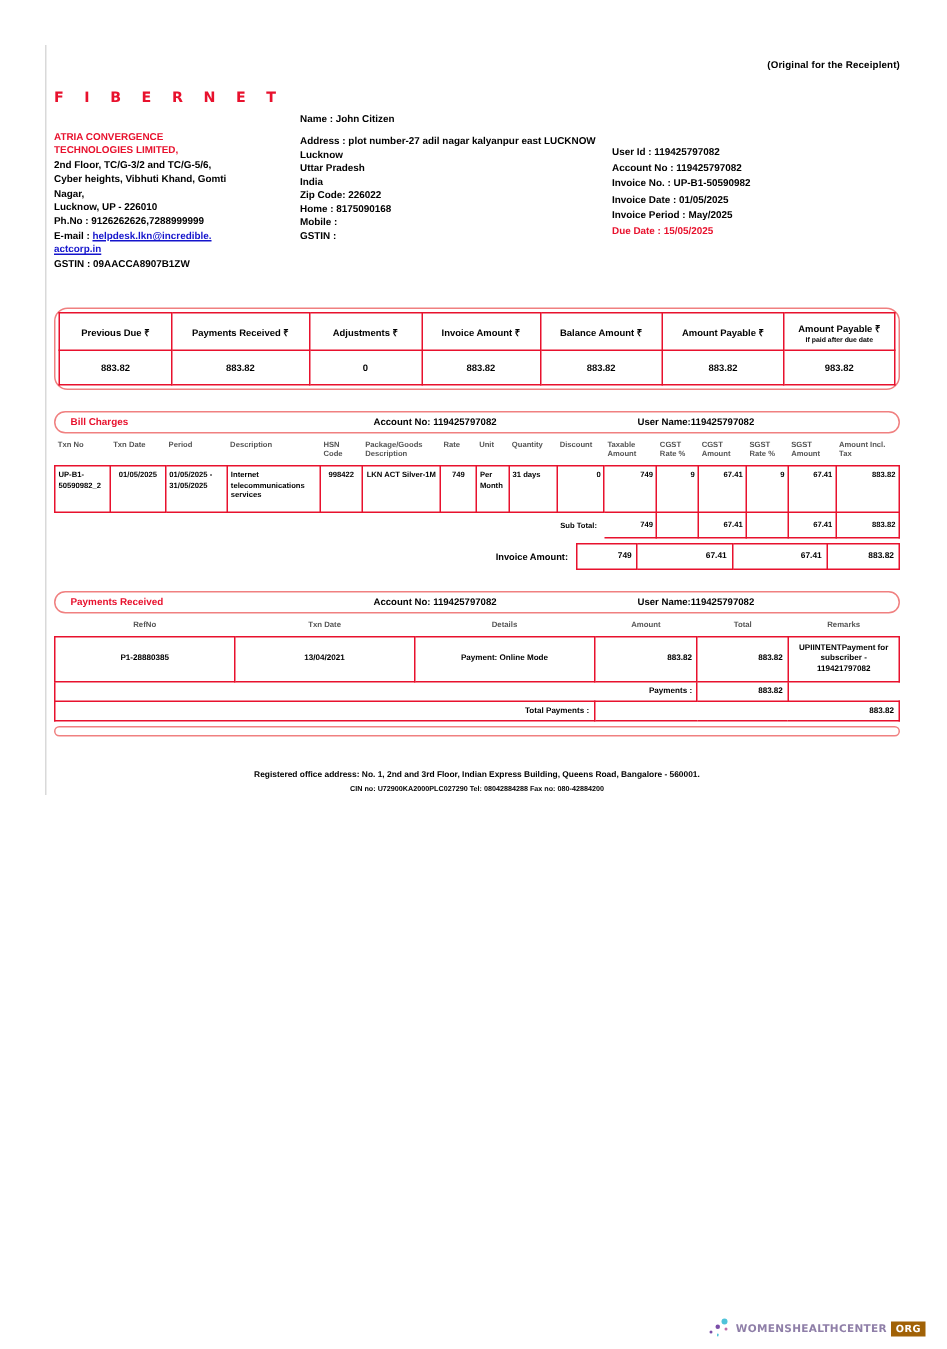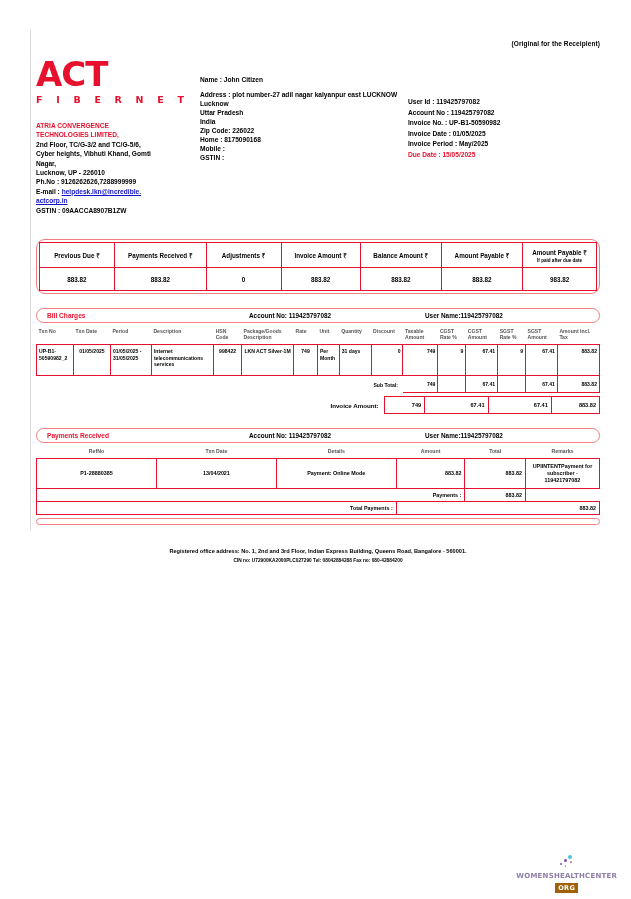--- a/index.html
+++ b/index.html
@@ -326,7 +326,6 @@
     <div class="header">
 
       <div class="col-logo">
-        <div class="logo-mark">ACT</div>
         <div class="logo-sub">F I B E R N E T</div>
 
         <div class="company">

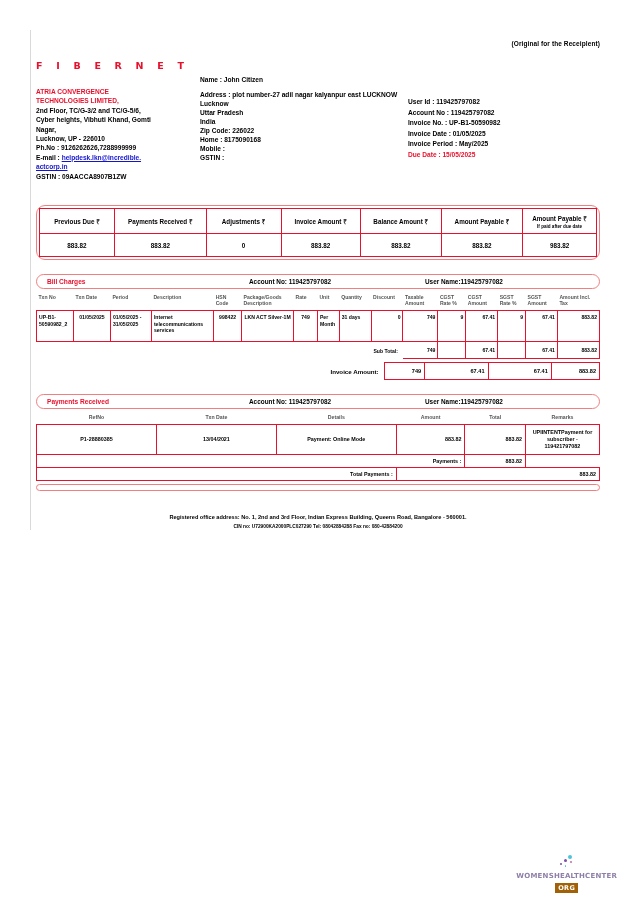--- a/index.html
+++ b/index.html
@@ -287,7 +287,6 @@
     display: flex;
     align-items: center;
     gap: 3px;
-    flex-direction: column;
   }
   .wm-dots { position: relative; width: 16px; height: 14px; }
   .wm-dots i {

